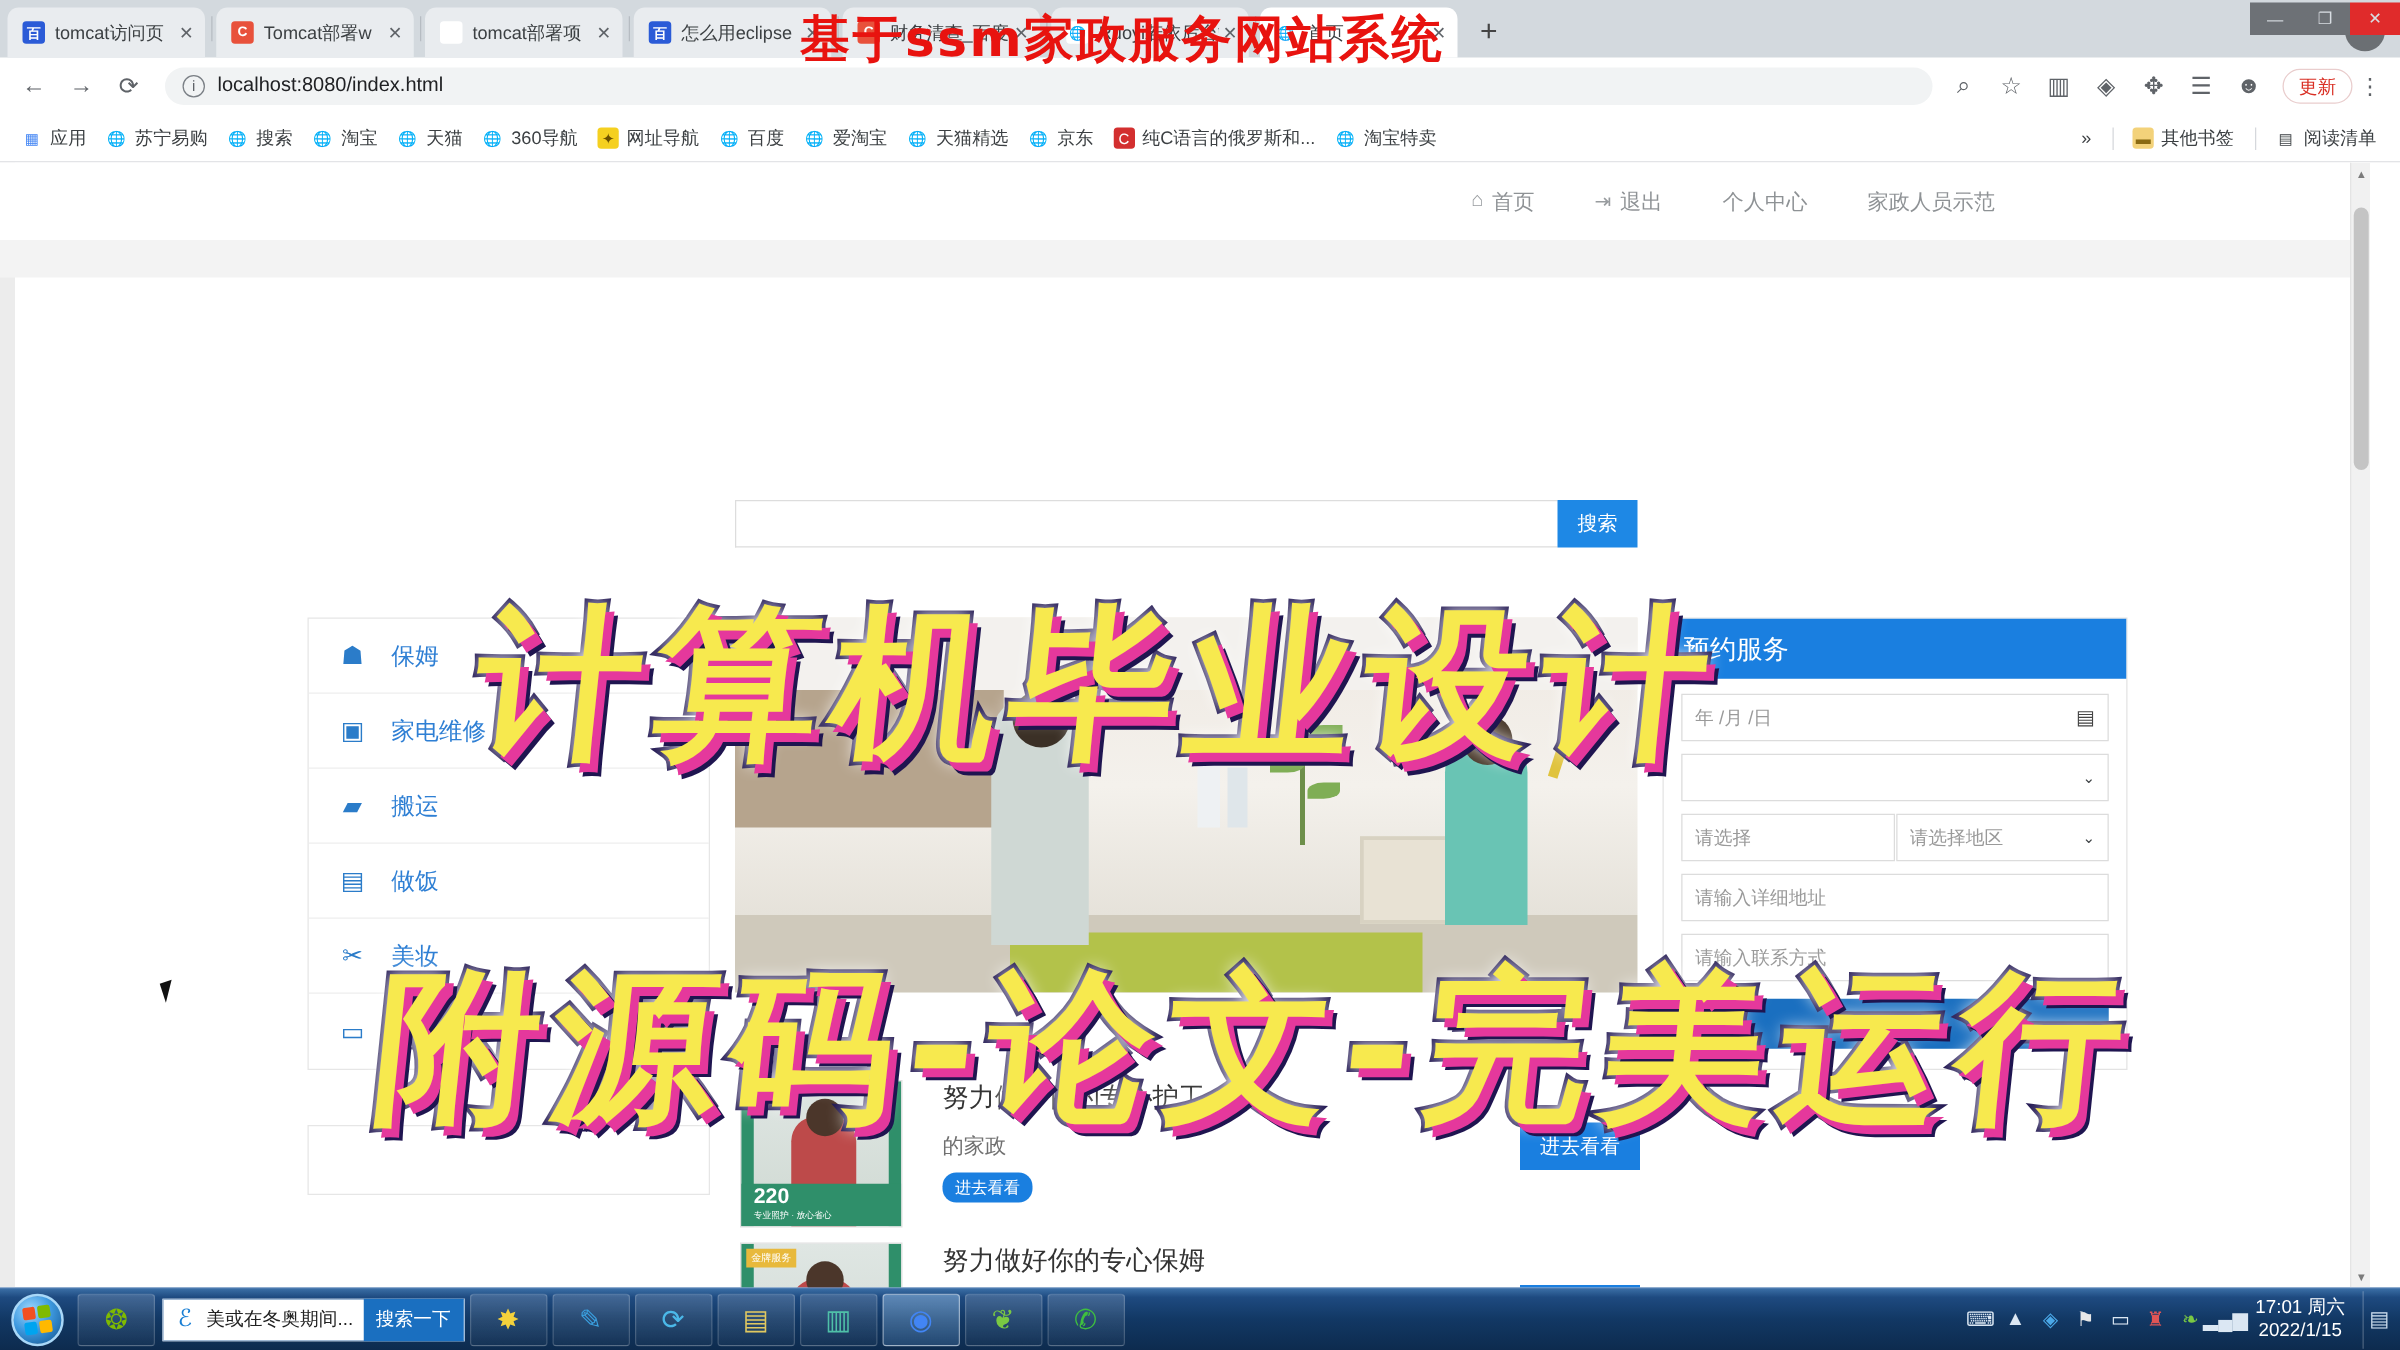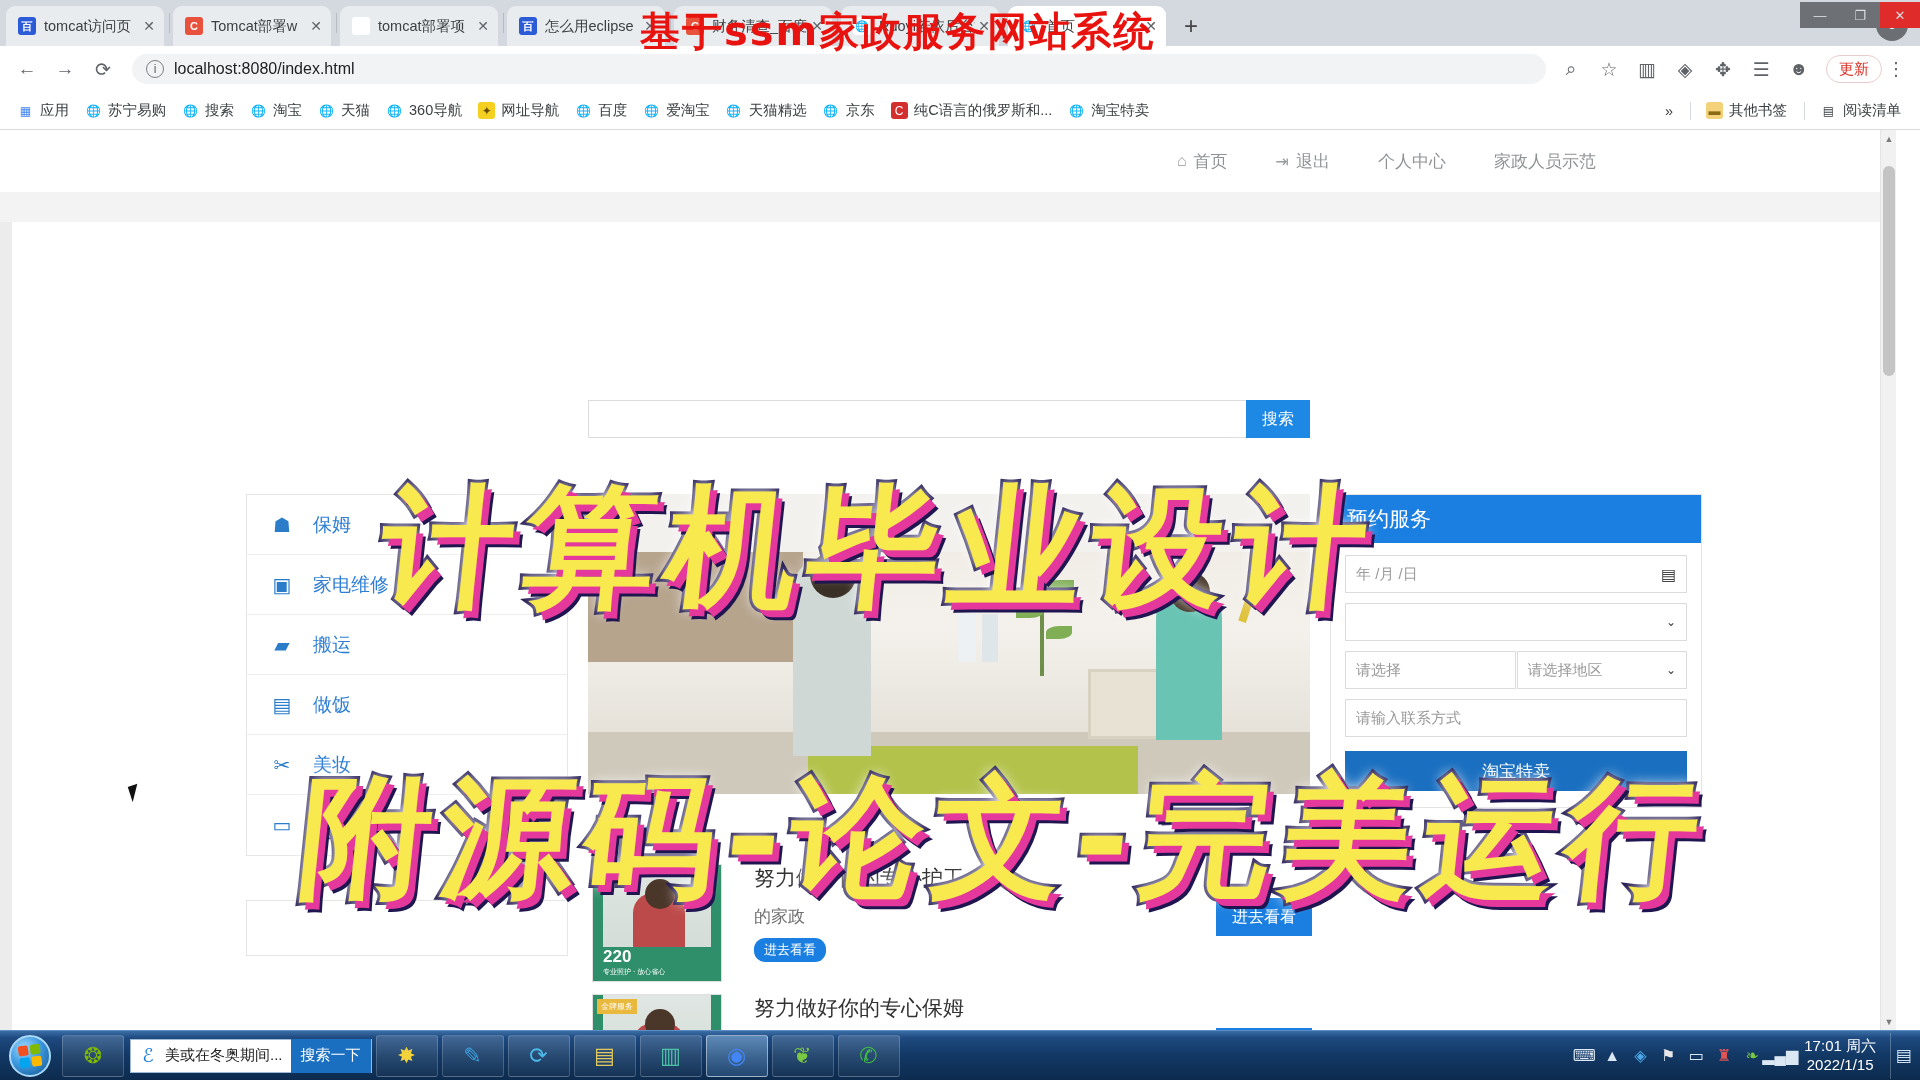--- a/index.html
+++ b/index.html
@@ -739,6 +739,9 @@
                 <span class="fld-txt">请选择地区</span>
                 <span class="chev">⌄</span>
               </div>
+            </div>
+            <div class="fld">
+              <span class="fld-txt">请输入详细地址</span>
             </div>
             <div class="fld">
               <span class="fld-txt">请输入联系方式</span>

